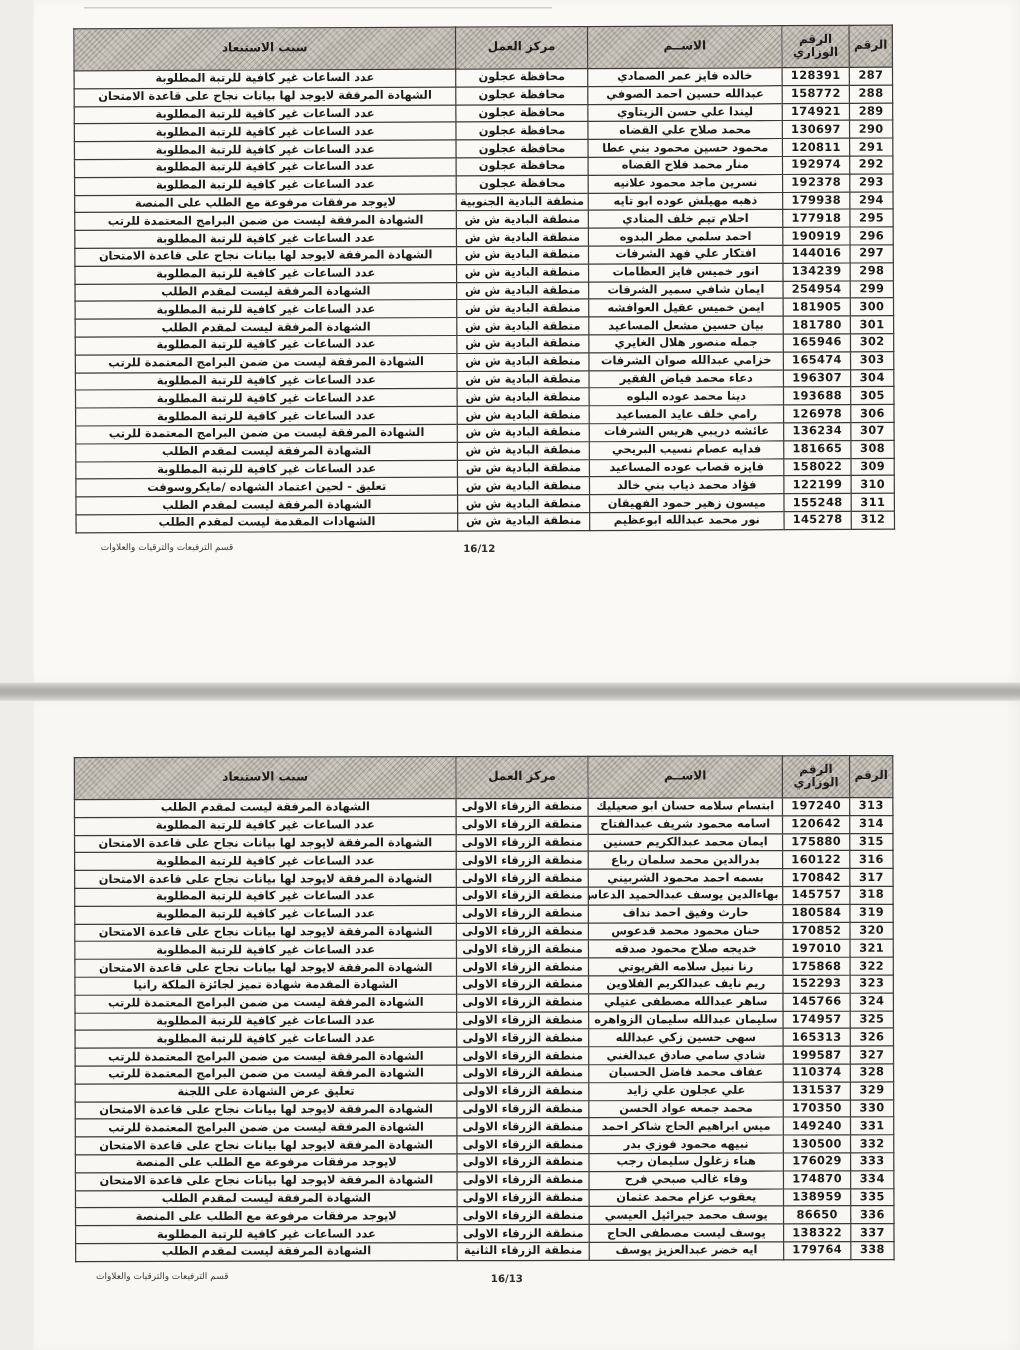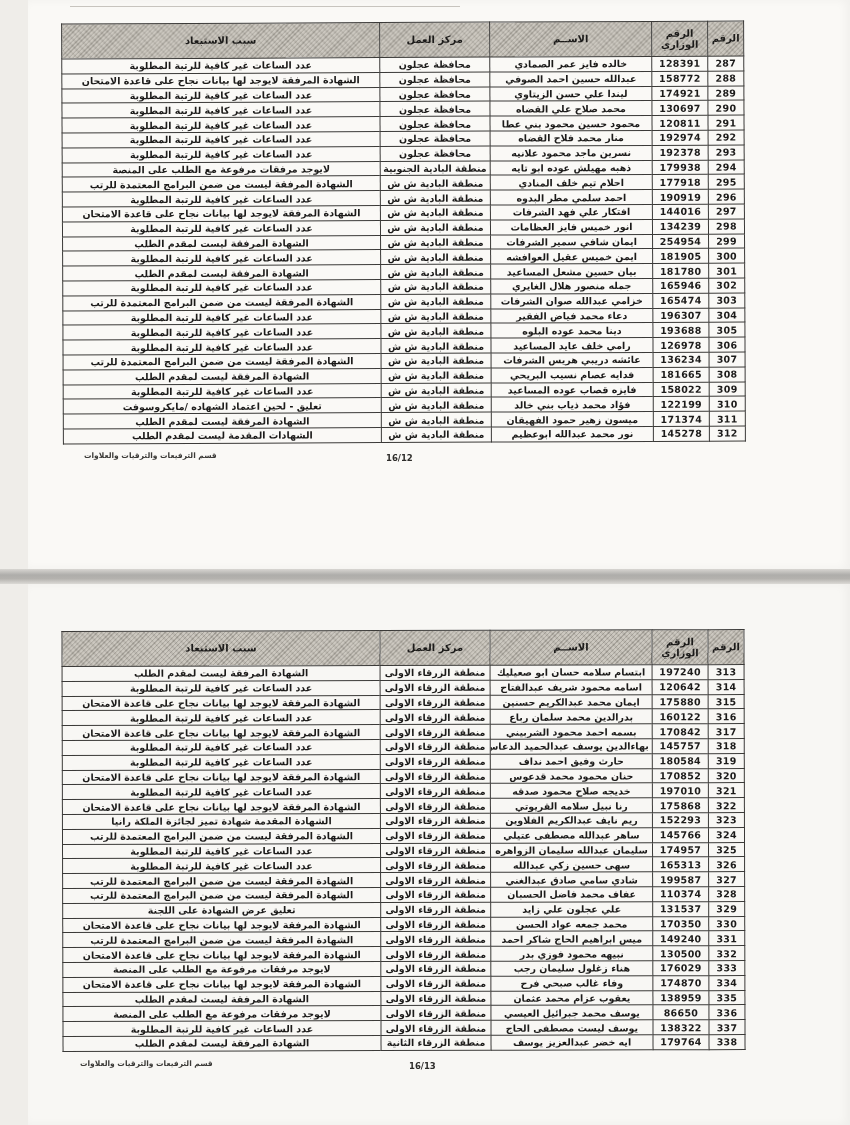--- a/index.html
+++ b/index.html
@@ -233,7 +233,7 @@
         </tr>
         <tr>
           <td class="c0">311</td>
-          <td class="c1">171374</td>
+          <td class="c1">155248</td>
           <td class="c2">ميسون زهير حمود الفهيقان</td>
           <td class="c3">منطقة البادية ش ش</td>
           <td class="c4">الشهادة المرفقة ليست لمقدم الطلب</td>

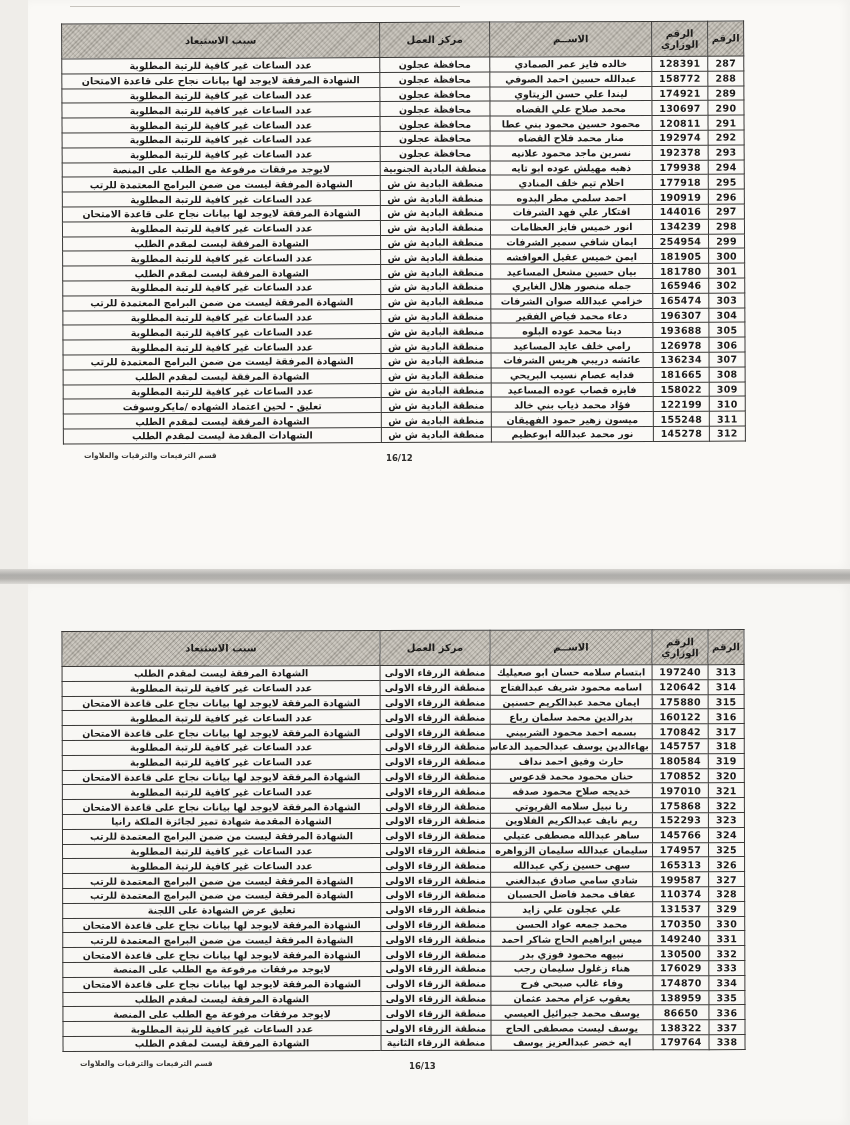--- a/index.html
+++ b/index.html
@@ -28,7 +28,7 @@
   td.c0,td.c1{font-size:10px;letter-spacing:.3px;font-family:"DejaVu Sans",sans-serif;}
   td.c4{font-size:9.3px;}
 
-  .footer-dept{position:absolute;font-size:7.5px;font-weight:bold;color:#3a3936;direction:rtl;text-align:center;}
+  .footer-dept{position:absolute;font-size:7.5px;font-weight:normal;color:#3a3936;direction:rtl;text-align:center;}
   .footer-page{position:absolute;font-size:8.5px;font-weight:bold;color:#2e2d2b;}
   #dept1{top:451px;left:84px;} #pagenum1{top:453px;left:386px;}
   #dept2{top:1059px;left:80px;} #pagenum2{top:1061px;left:386px;margin-left:23px;}

